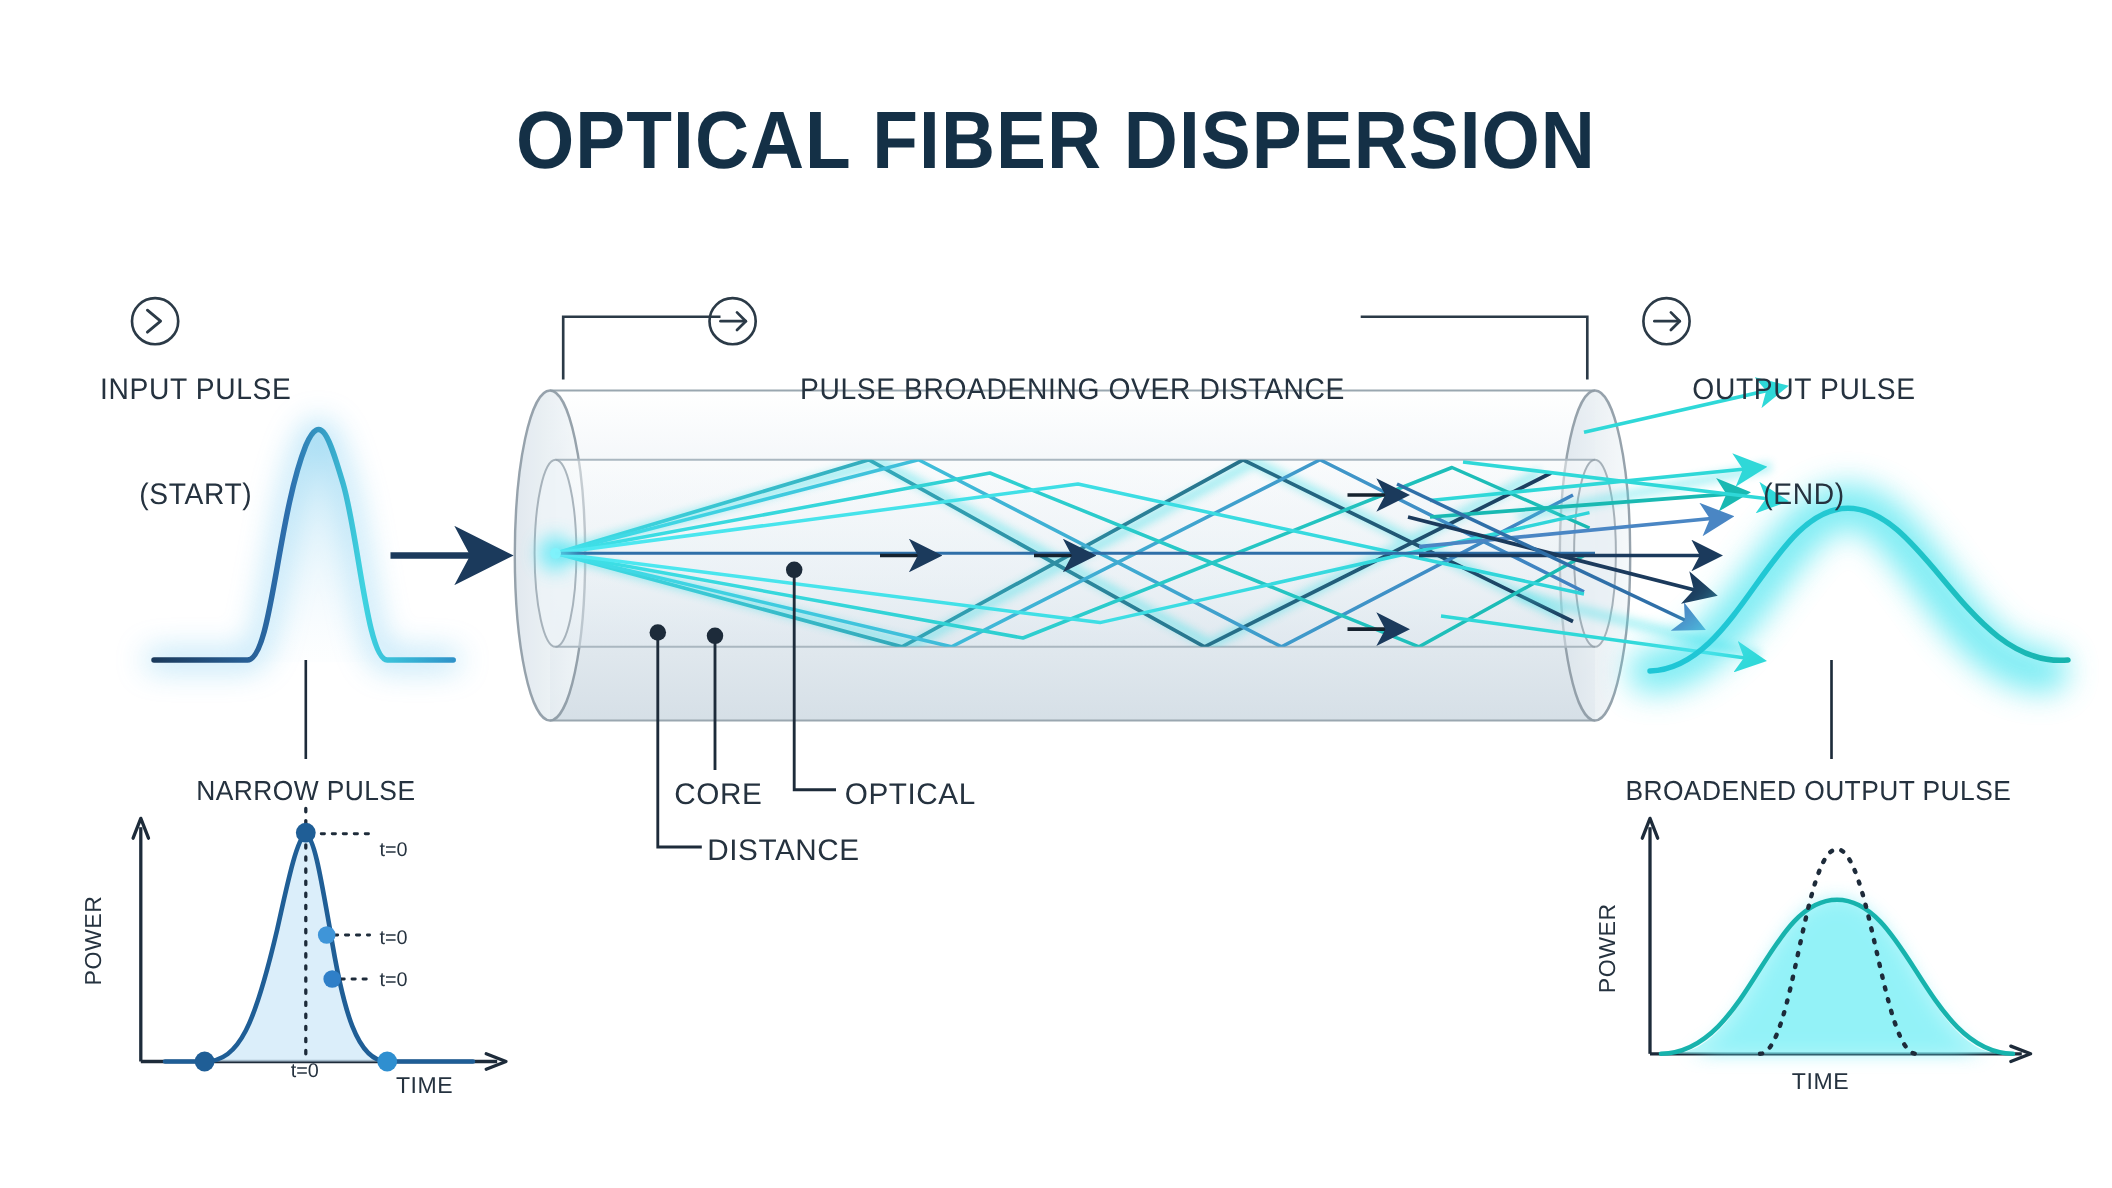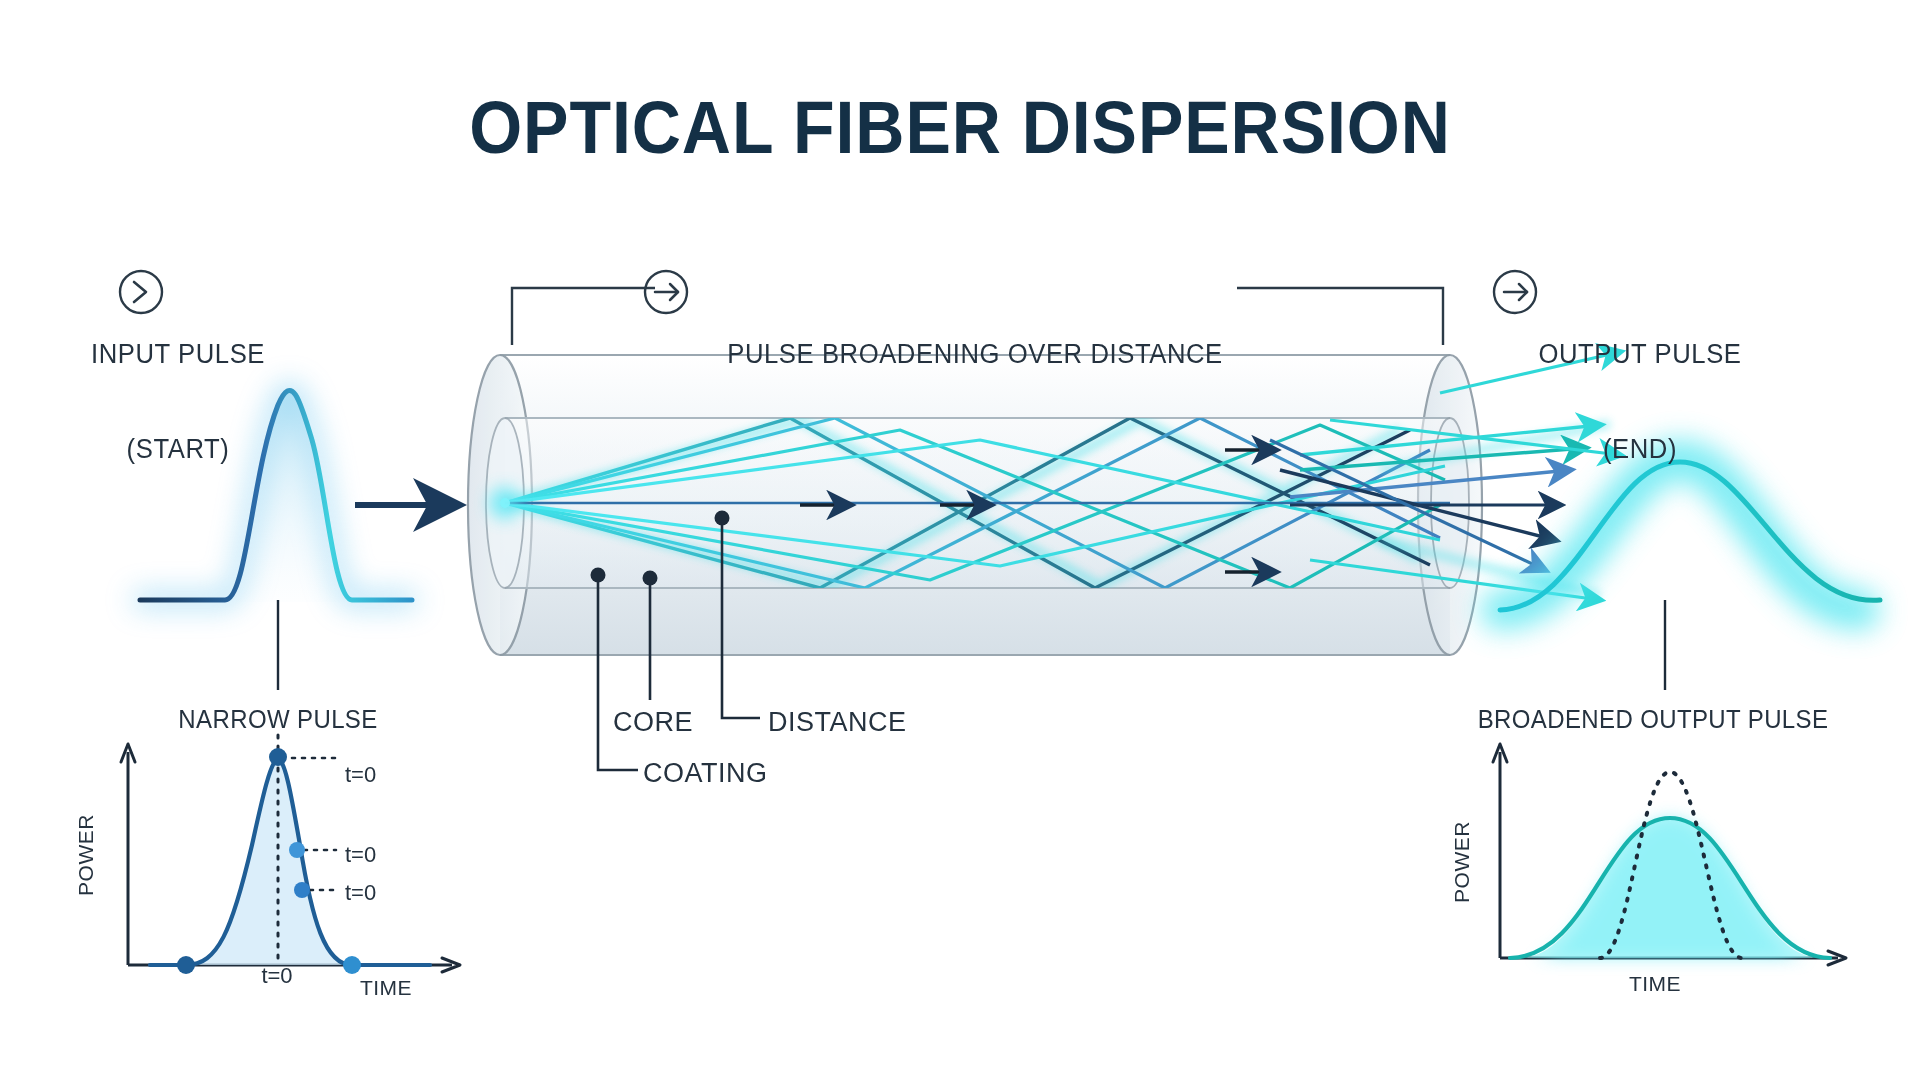--- a/index.html
+++ b/index.html
@@ -337,7 +337,7 @@
   </div>
 
   <div class="txt part-label lbl-core">CORE</div>
-  <div class="txt part-label lbl-clad">DISTANCE</div>
+  <div class="txt part-label lbl-clad">OPTICAL</div>
   <div class="txt part-label lbl-coat">COATING</div>
 
   <div class="txt chart-title ct-left">NARROW PULSE</div>

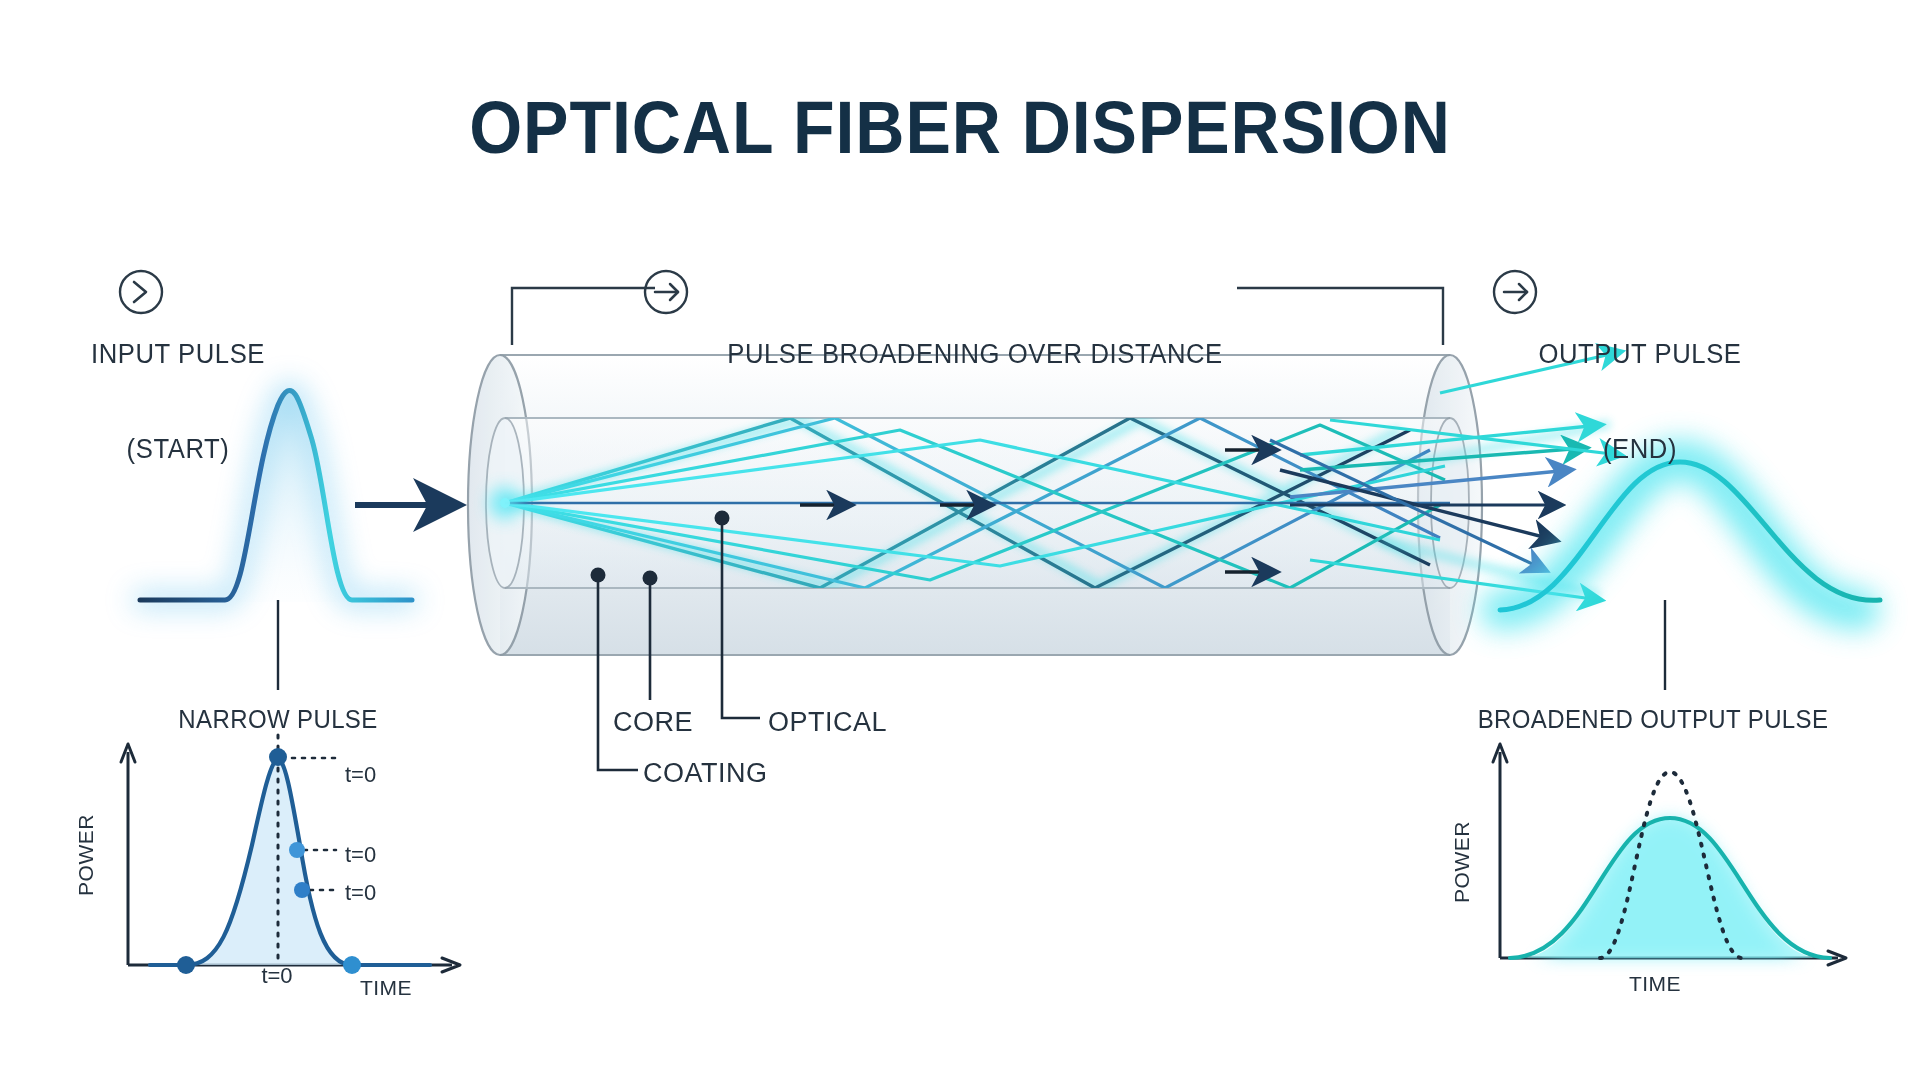--- a/index.html
+++ b/index.html
@@ -62,7 +62,7 @@
   .ax-time-r{left:1655px;top:972px;transform:translateX(-50%);}
 
   .t0{
-    font-size:22px;color:#25323f;letter-spacing:0px;
+    font-size:18px;color:#25323f;letter-spacing:0px;
     font-family:"Liberation Sans Narrow","Liberation Sans",sans-serif;
   }
   .t0-a{left:345px;top:762px;}

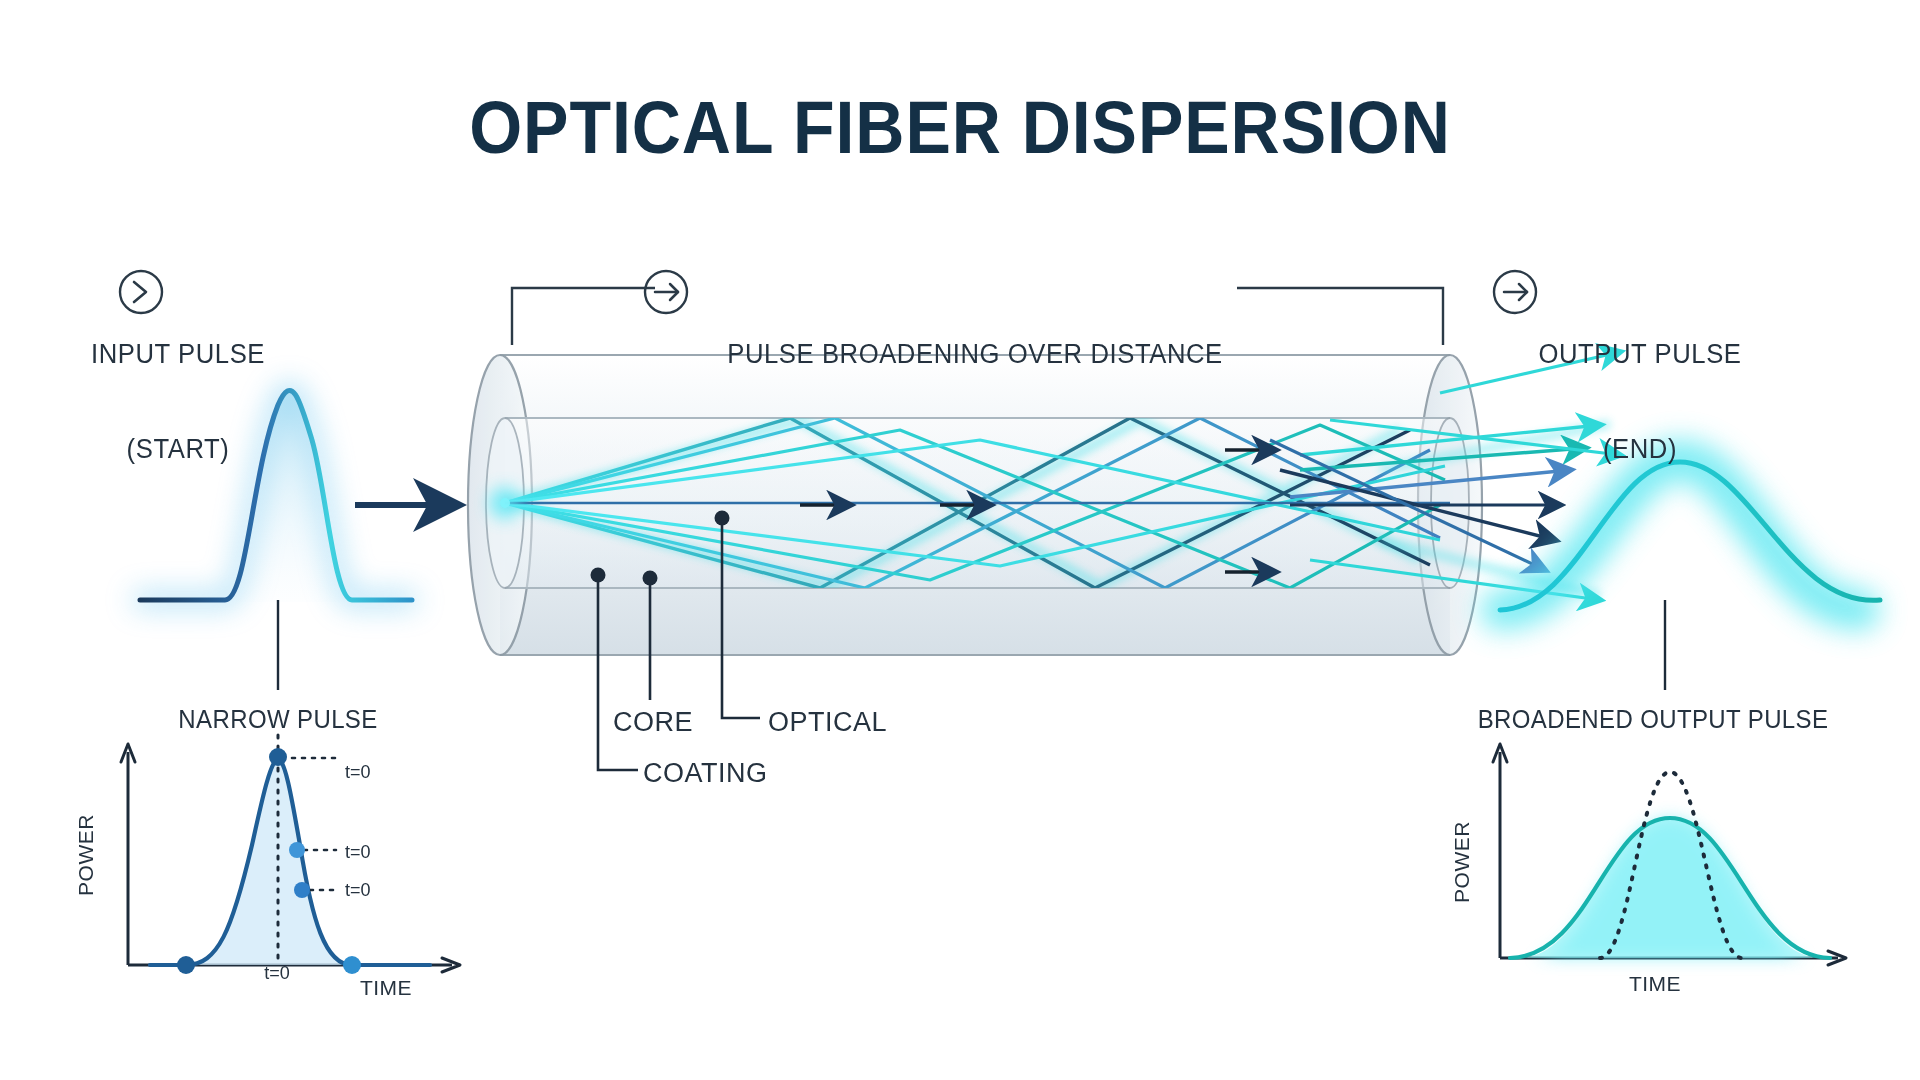--- a/index.html
+++ b/index.html
@@ -338,7 +338,7 @@
 
   <div class="txt part-label lbl-core">CORE</div>
   <div class="txt part-label lbl-clad">OPTICAL</div>
-  <div class="txt part-label lbl-coat">COATING</div>
+  <div class="txt part-label lbl-coat">DISTANCE</div>
 
   <div class="txt chart-title ct-left">NARROW PULSE</div>
   <div class="txt chart-title ct-right">BROADENED OUTPUT PULSE</div>

